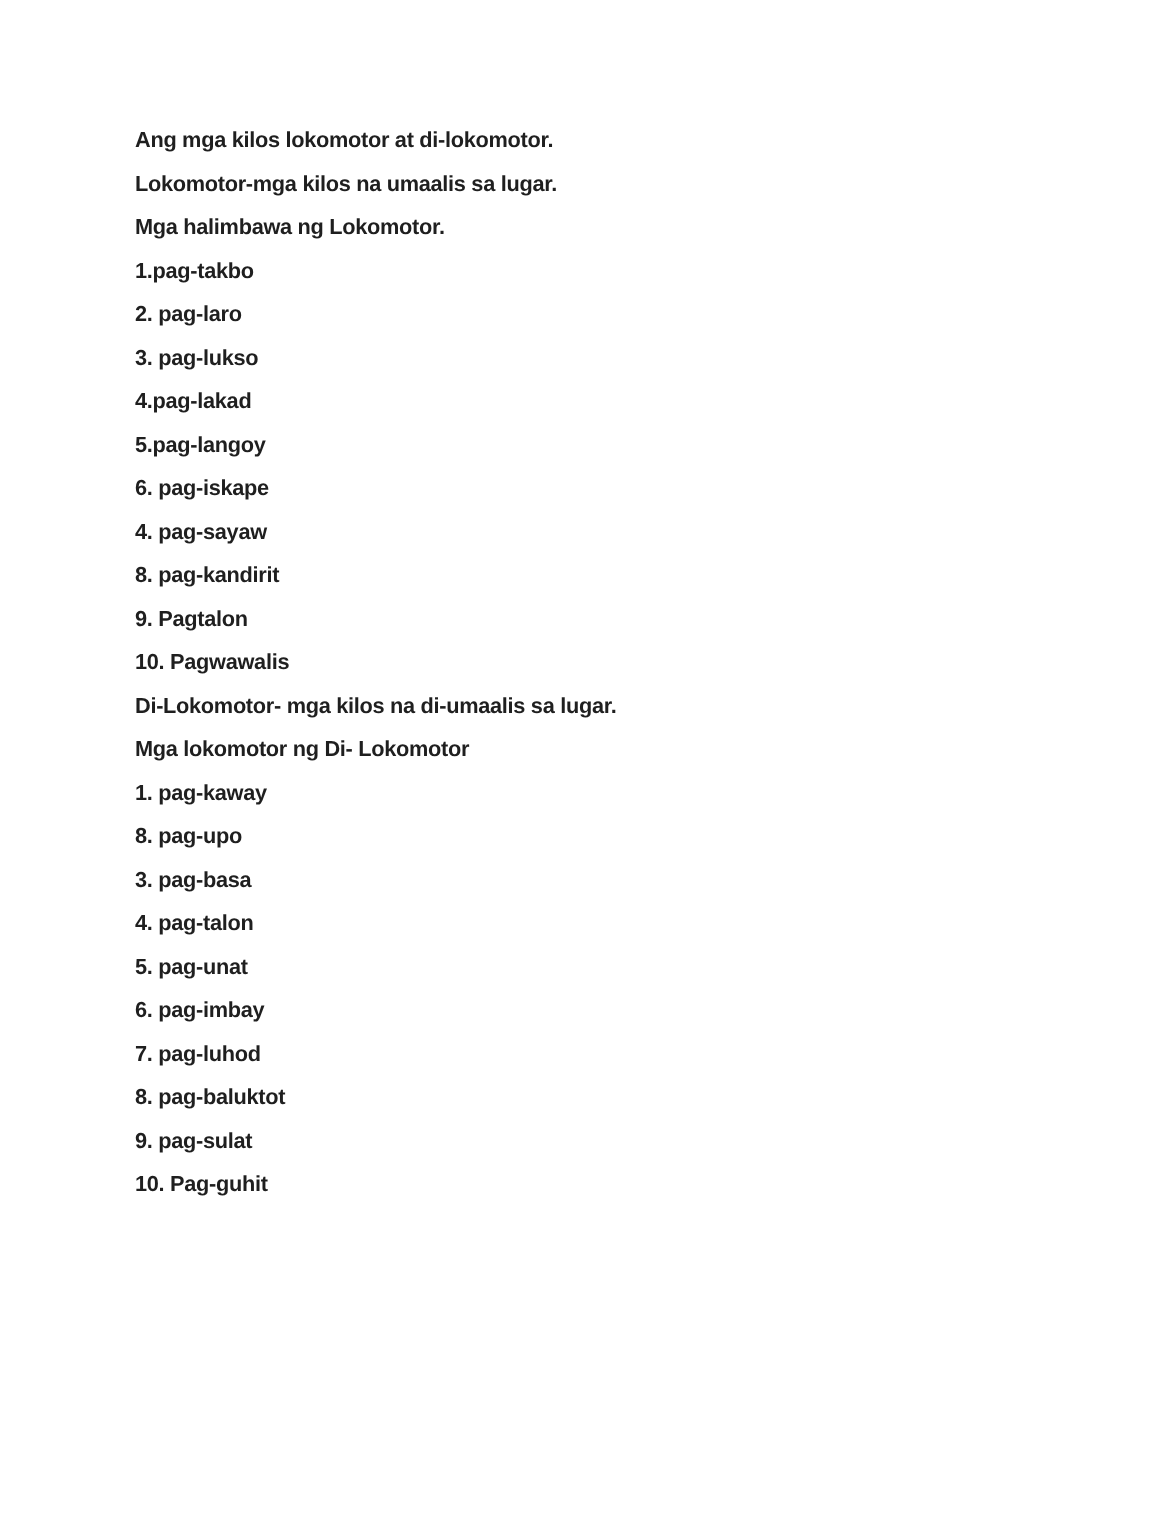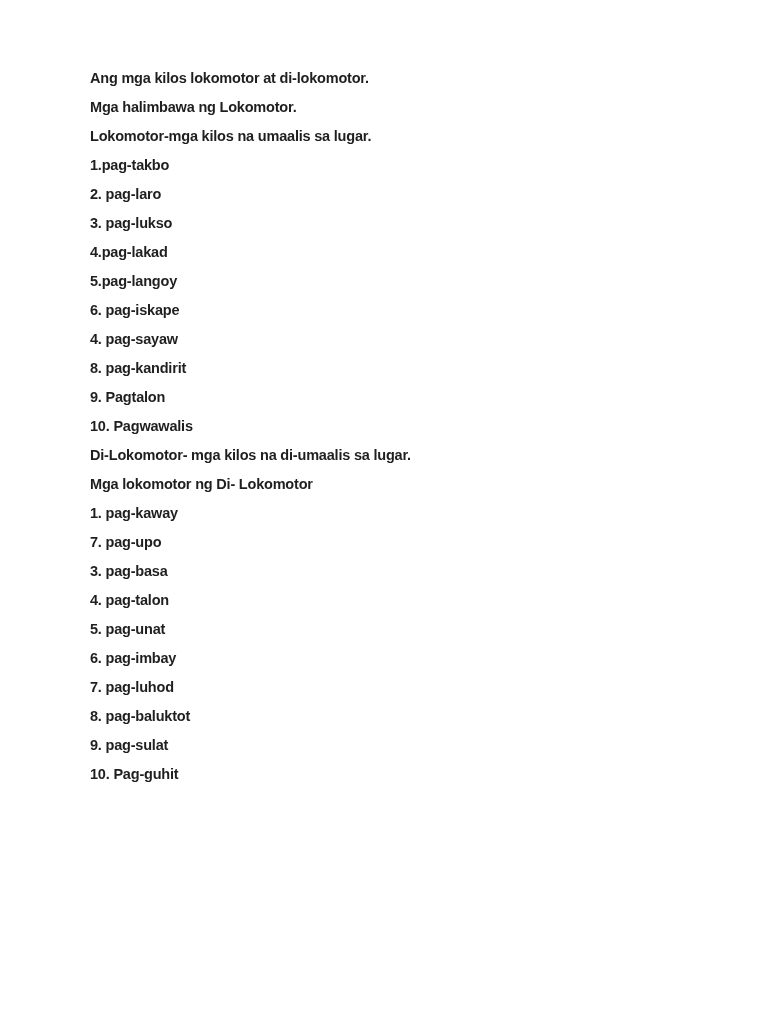--- a/index.html
+++ b/index.html
@@ -19,7 +19,7 @@
     height: 1024px;
     background: #ffffff;
     box-sizing: border-box;
-    padding: 64px 60px 0 90px;
+    padding: 80px 60px 0 90px;
   }
   .doc-line {
     margin: 0;

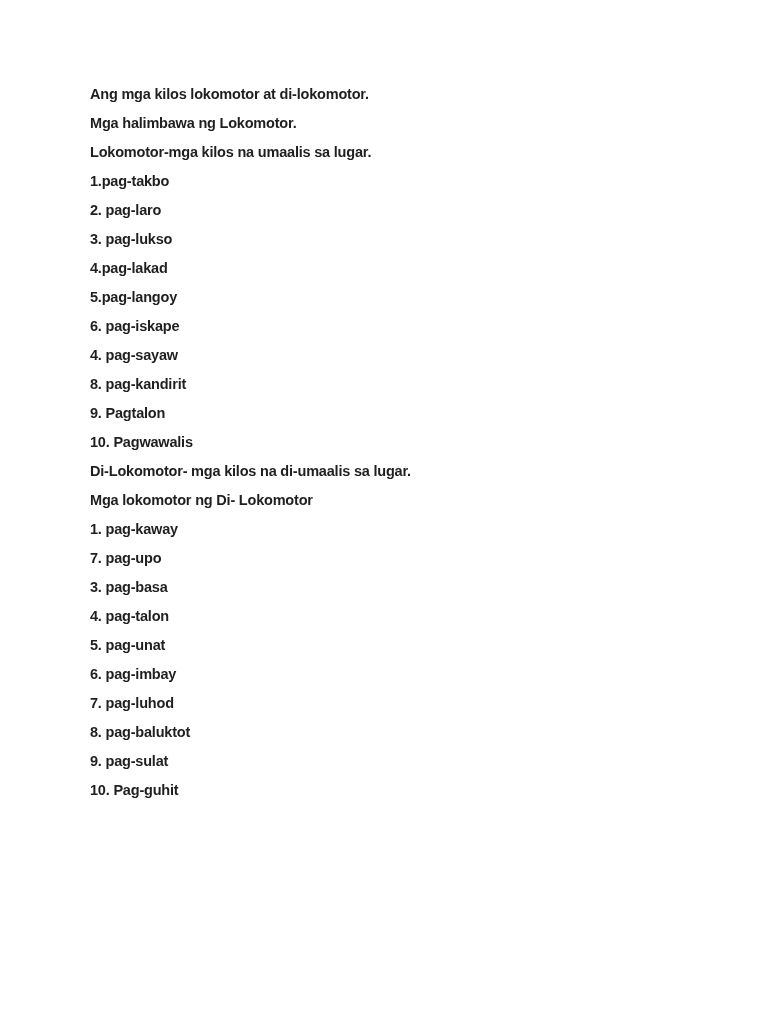--- a/index.html
+++ b/index.html
@@ -39,8 +39,8 @@
 <div class="page">
 
   <p class="doc-line">Ang mga kilos lokomotor at di-lokomotor.</p>
+  <p class="doc-line">Lokomotor-mga kilos na umaalis sa lugar.</p>
   <p class="doc-line">Mga halimbawa ng Lokomotor.</p>
-  <p class="doc-line">Lokomotor-mga kilos na umaalis sa lugar.</p>
 
   <p class="doc-line gap-above">1.pag-takbo</p>
   <p class="doc-line">2. pag-laro</p>

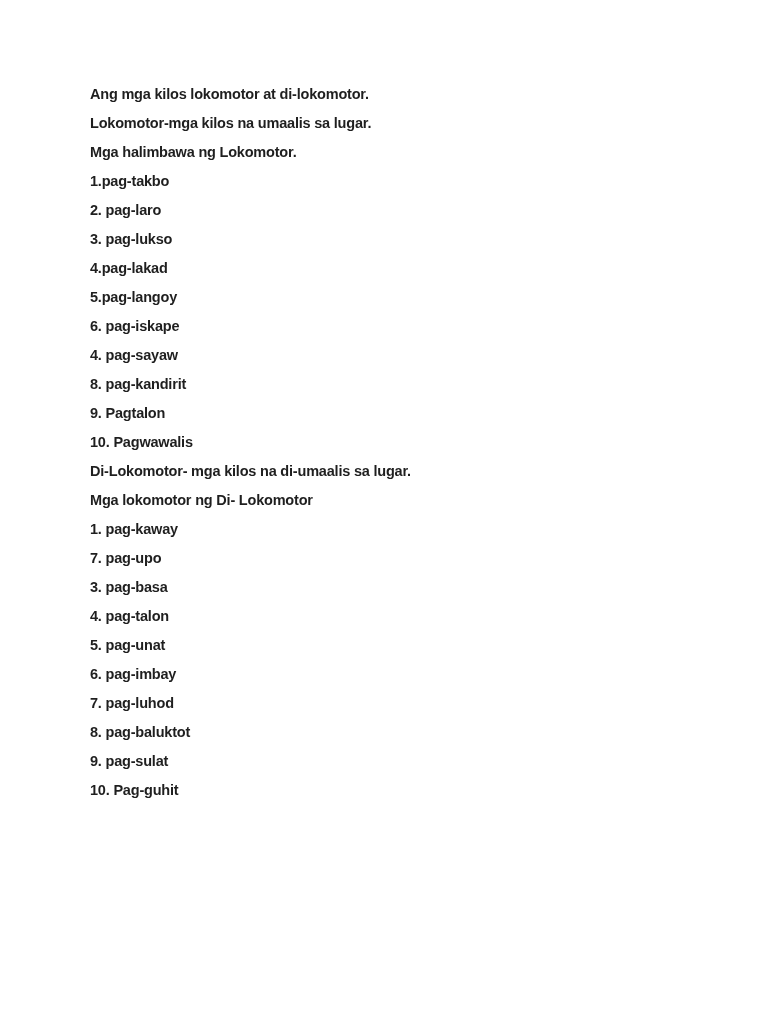--- a/index.html
+++ b/index.html
@@ -57,7 +57,7 @@
   <p class="doc-line">Mga lokomotor ng Di- Lokomotor</p>
 
   <p class="doc-line">1. pag-kaway</p>
-  <p class="doc-line">7. pag-upo</p>
+  <p class="doc-line">8. pag-upo</p>
   <p class="doc-line">3. pag-basa</p>
   <p class="doc-line">4. pag-talon</p>
   <p class="doc-line">5. pag-unat</p>

